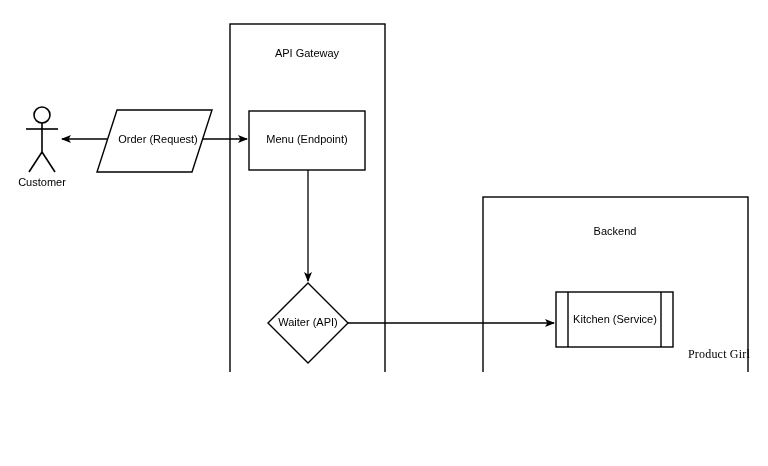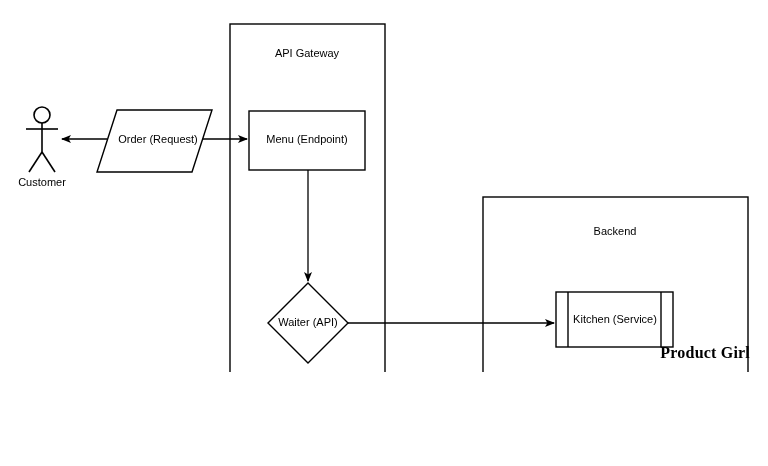--- a/index.html
+++ b/index.html
@@ -71,8 +71,8 @@
     right: 18px;
     bottom: 10px;
     font-family: "Liberation Serif", serif;
-    font-weight: bold;
-    font-size: 16px;
+    font-weight: normal;
+    font-size: 12px;
     color: #000000;
     letter-spacing: 0.2px;
   }

